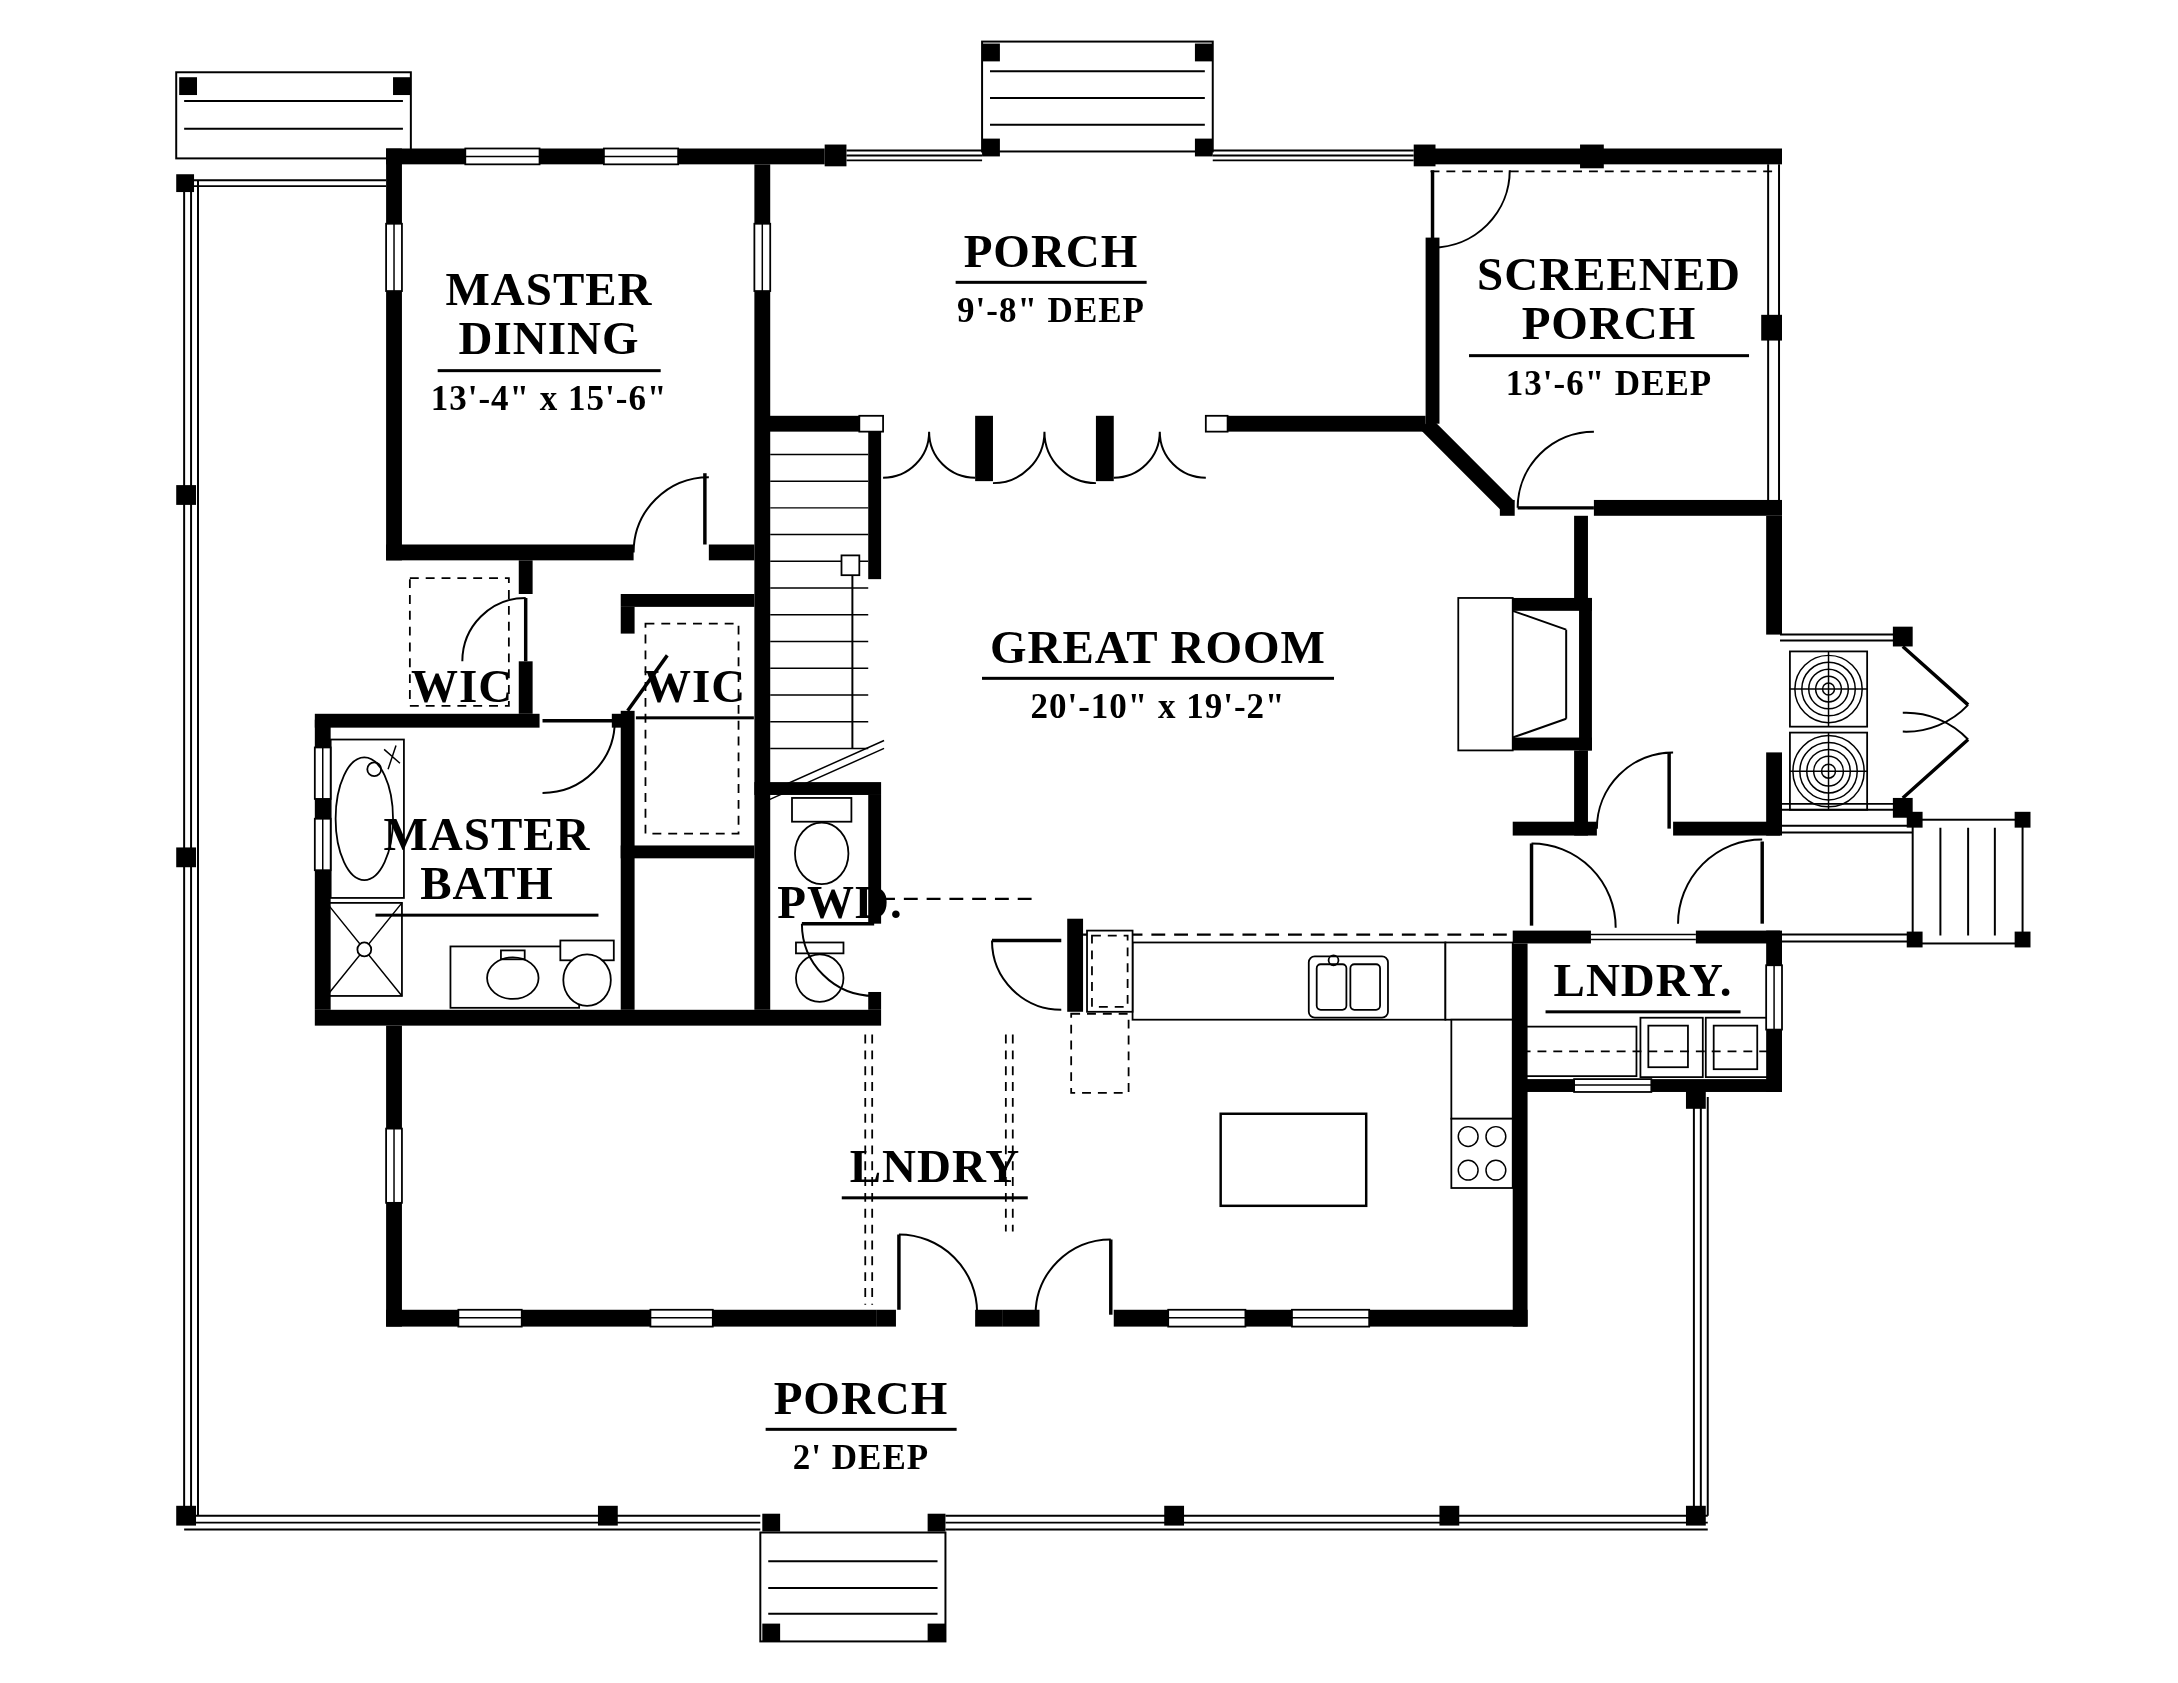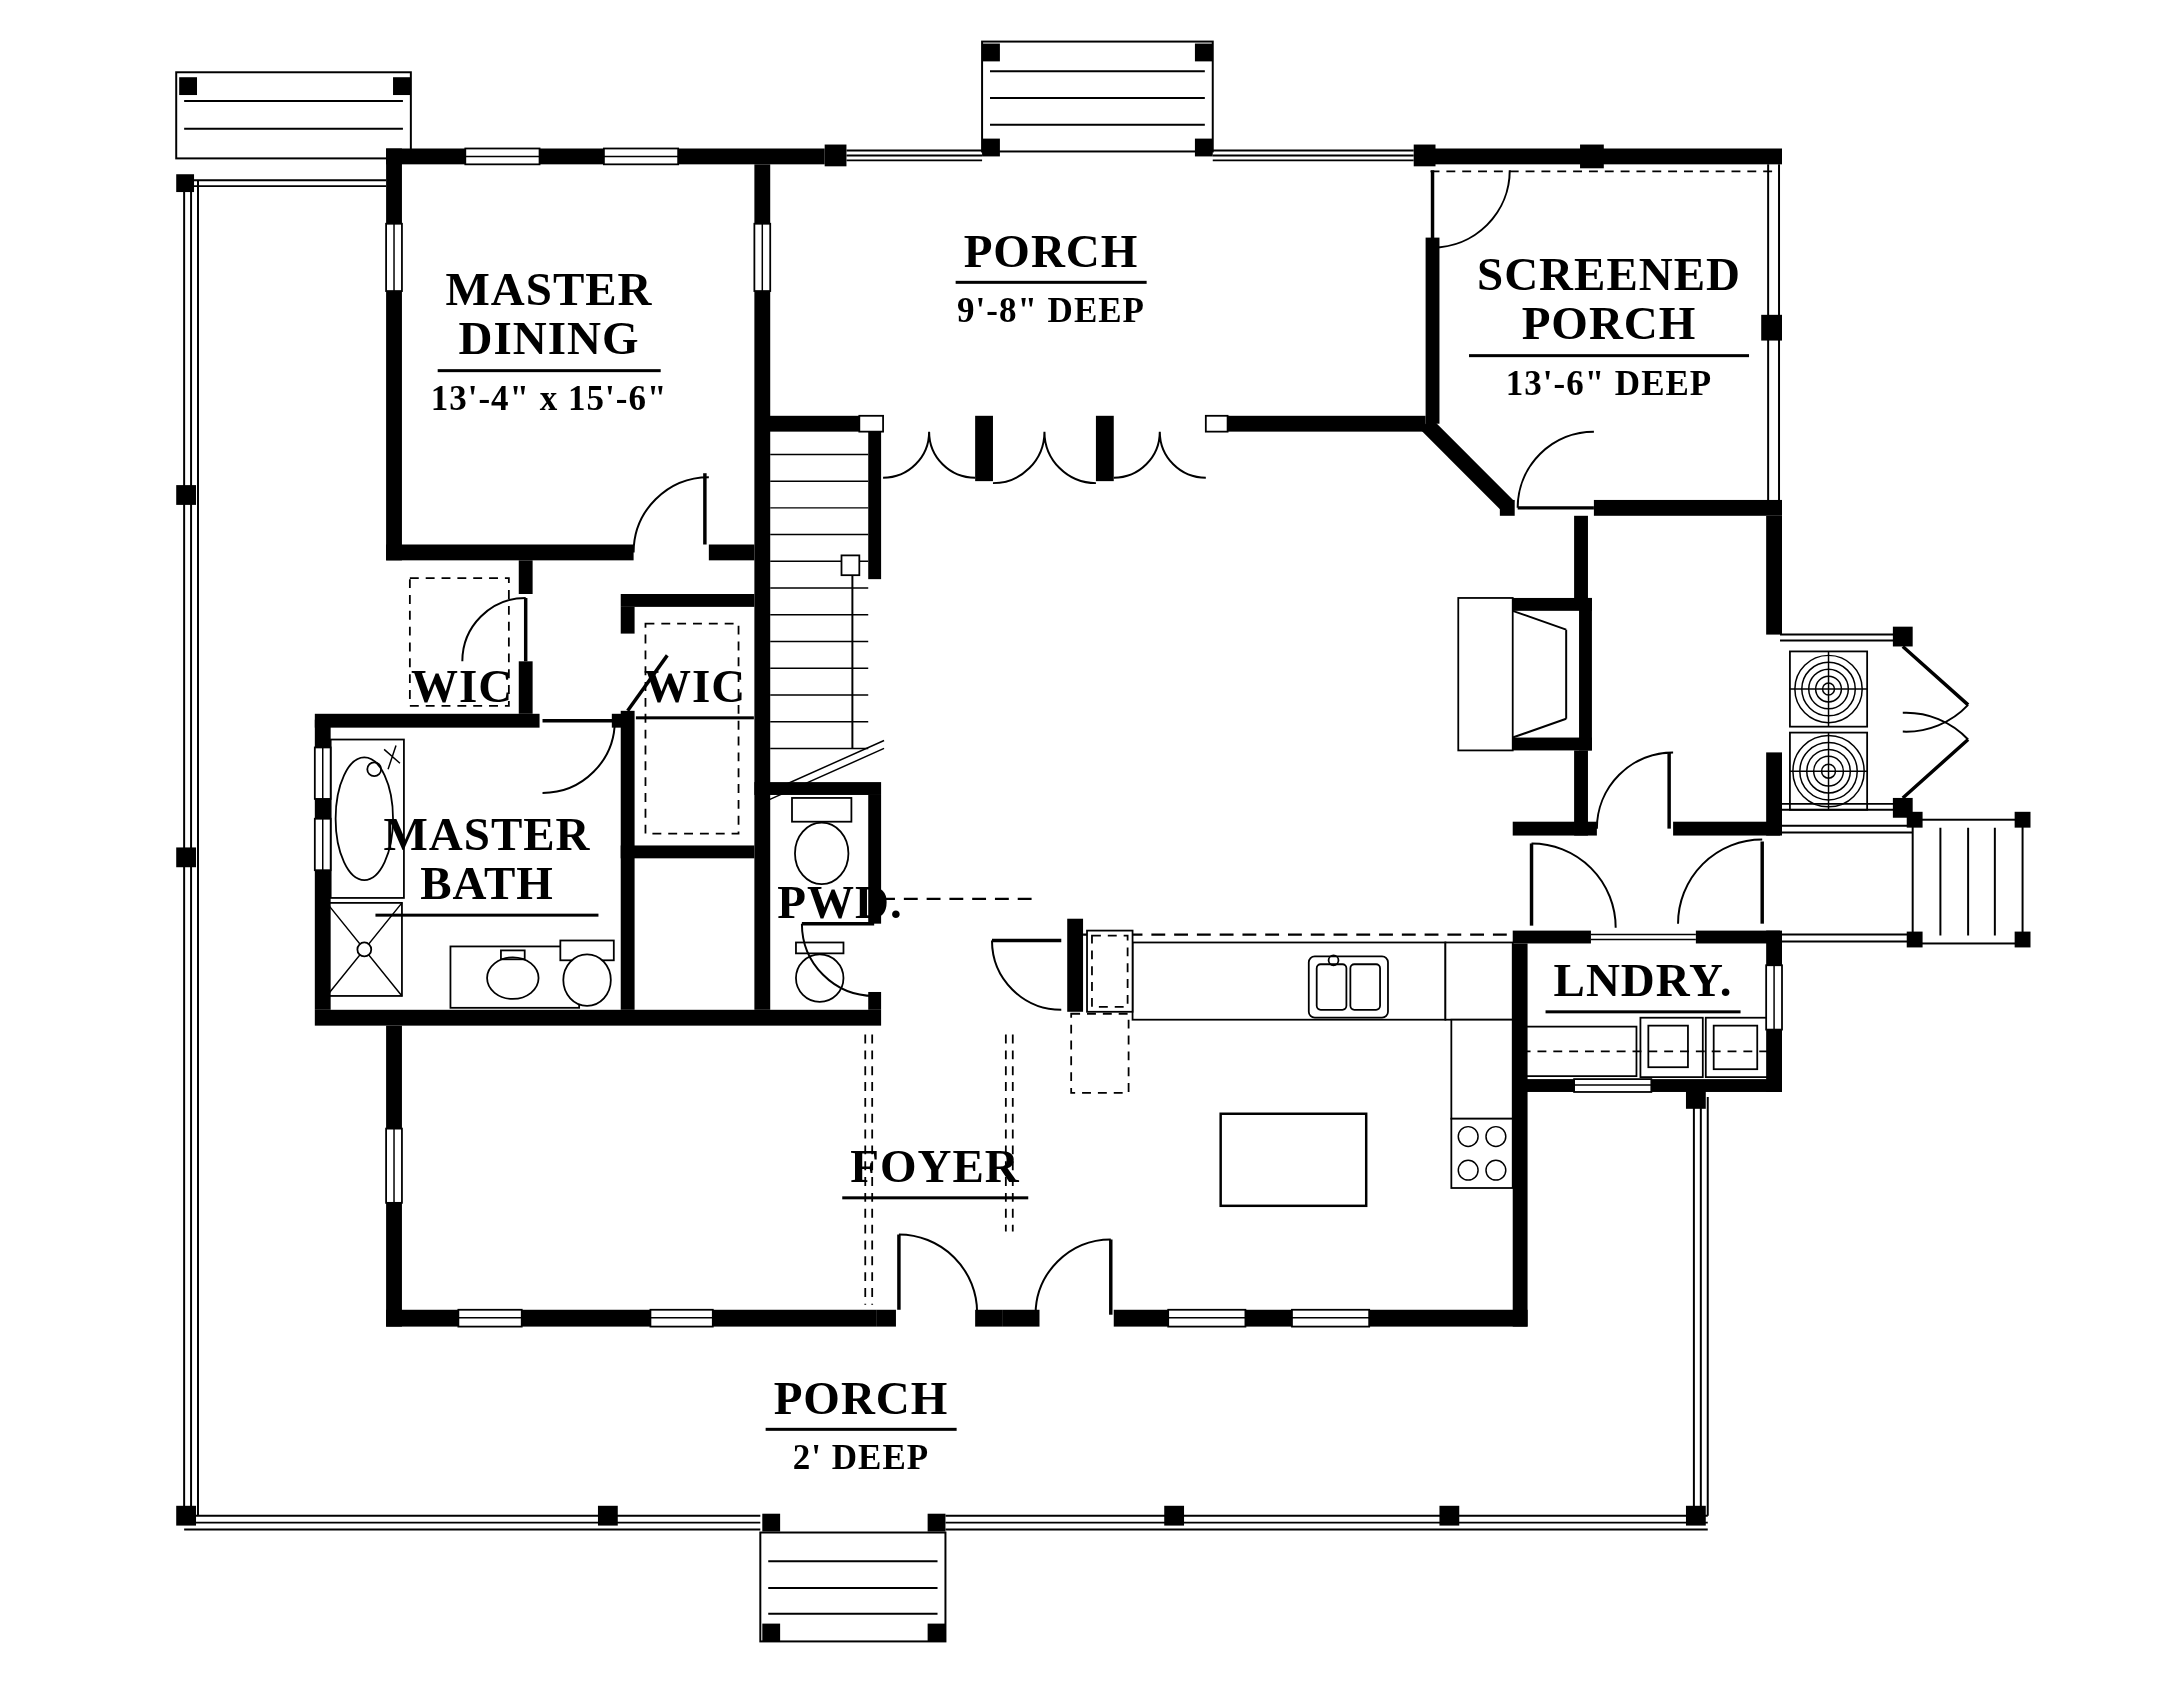--- a/index.html
+++ b/index.html
@@ -381,6 +381,10 @@
   <div class="rl-name"><span class="rl-line">MASTER</span><span class="rl-line">BATH</span></div>
   
 </div>
+<div class="room-label" style="left:1158px;top:675px">
+  <div class="rl-name"><span class="rl-line">GREAT ROOM</span></div>
+  <div class="rl-dims">20'-10" x 19'-2"</div>
+</div>
 <div class="room-label no-rule" style="left:840px;top:903px">
   <div class="rl-name"><span class="rl-line">PWD.</span></div>
   

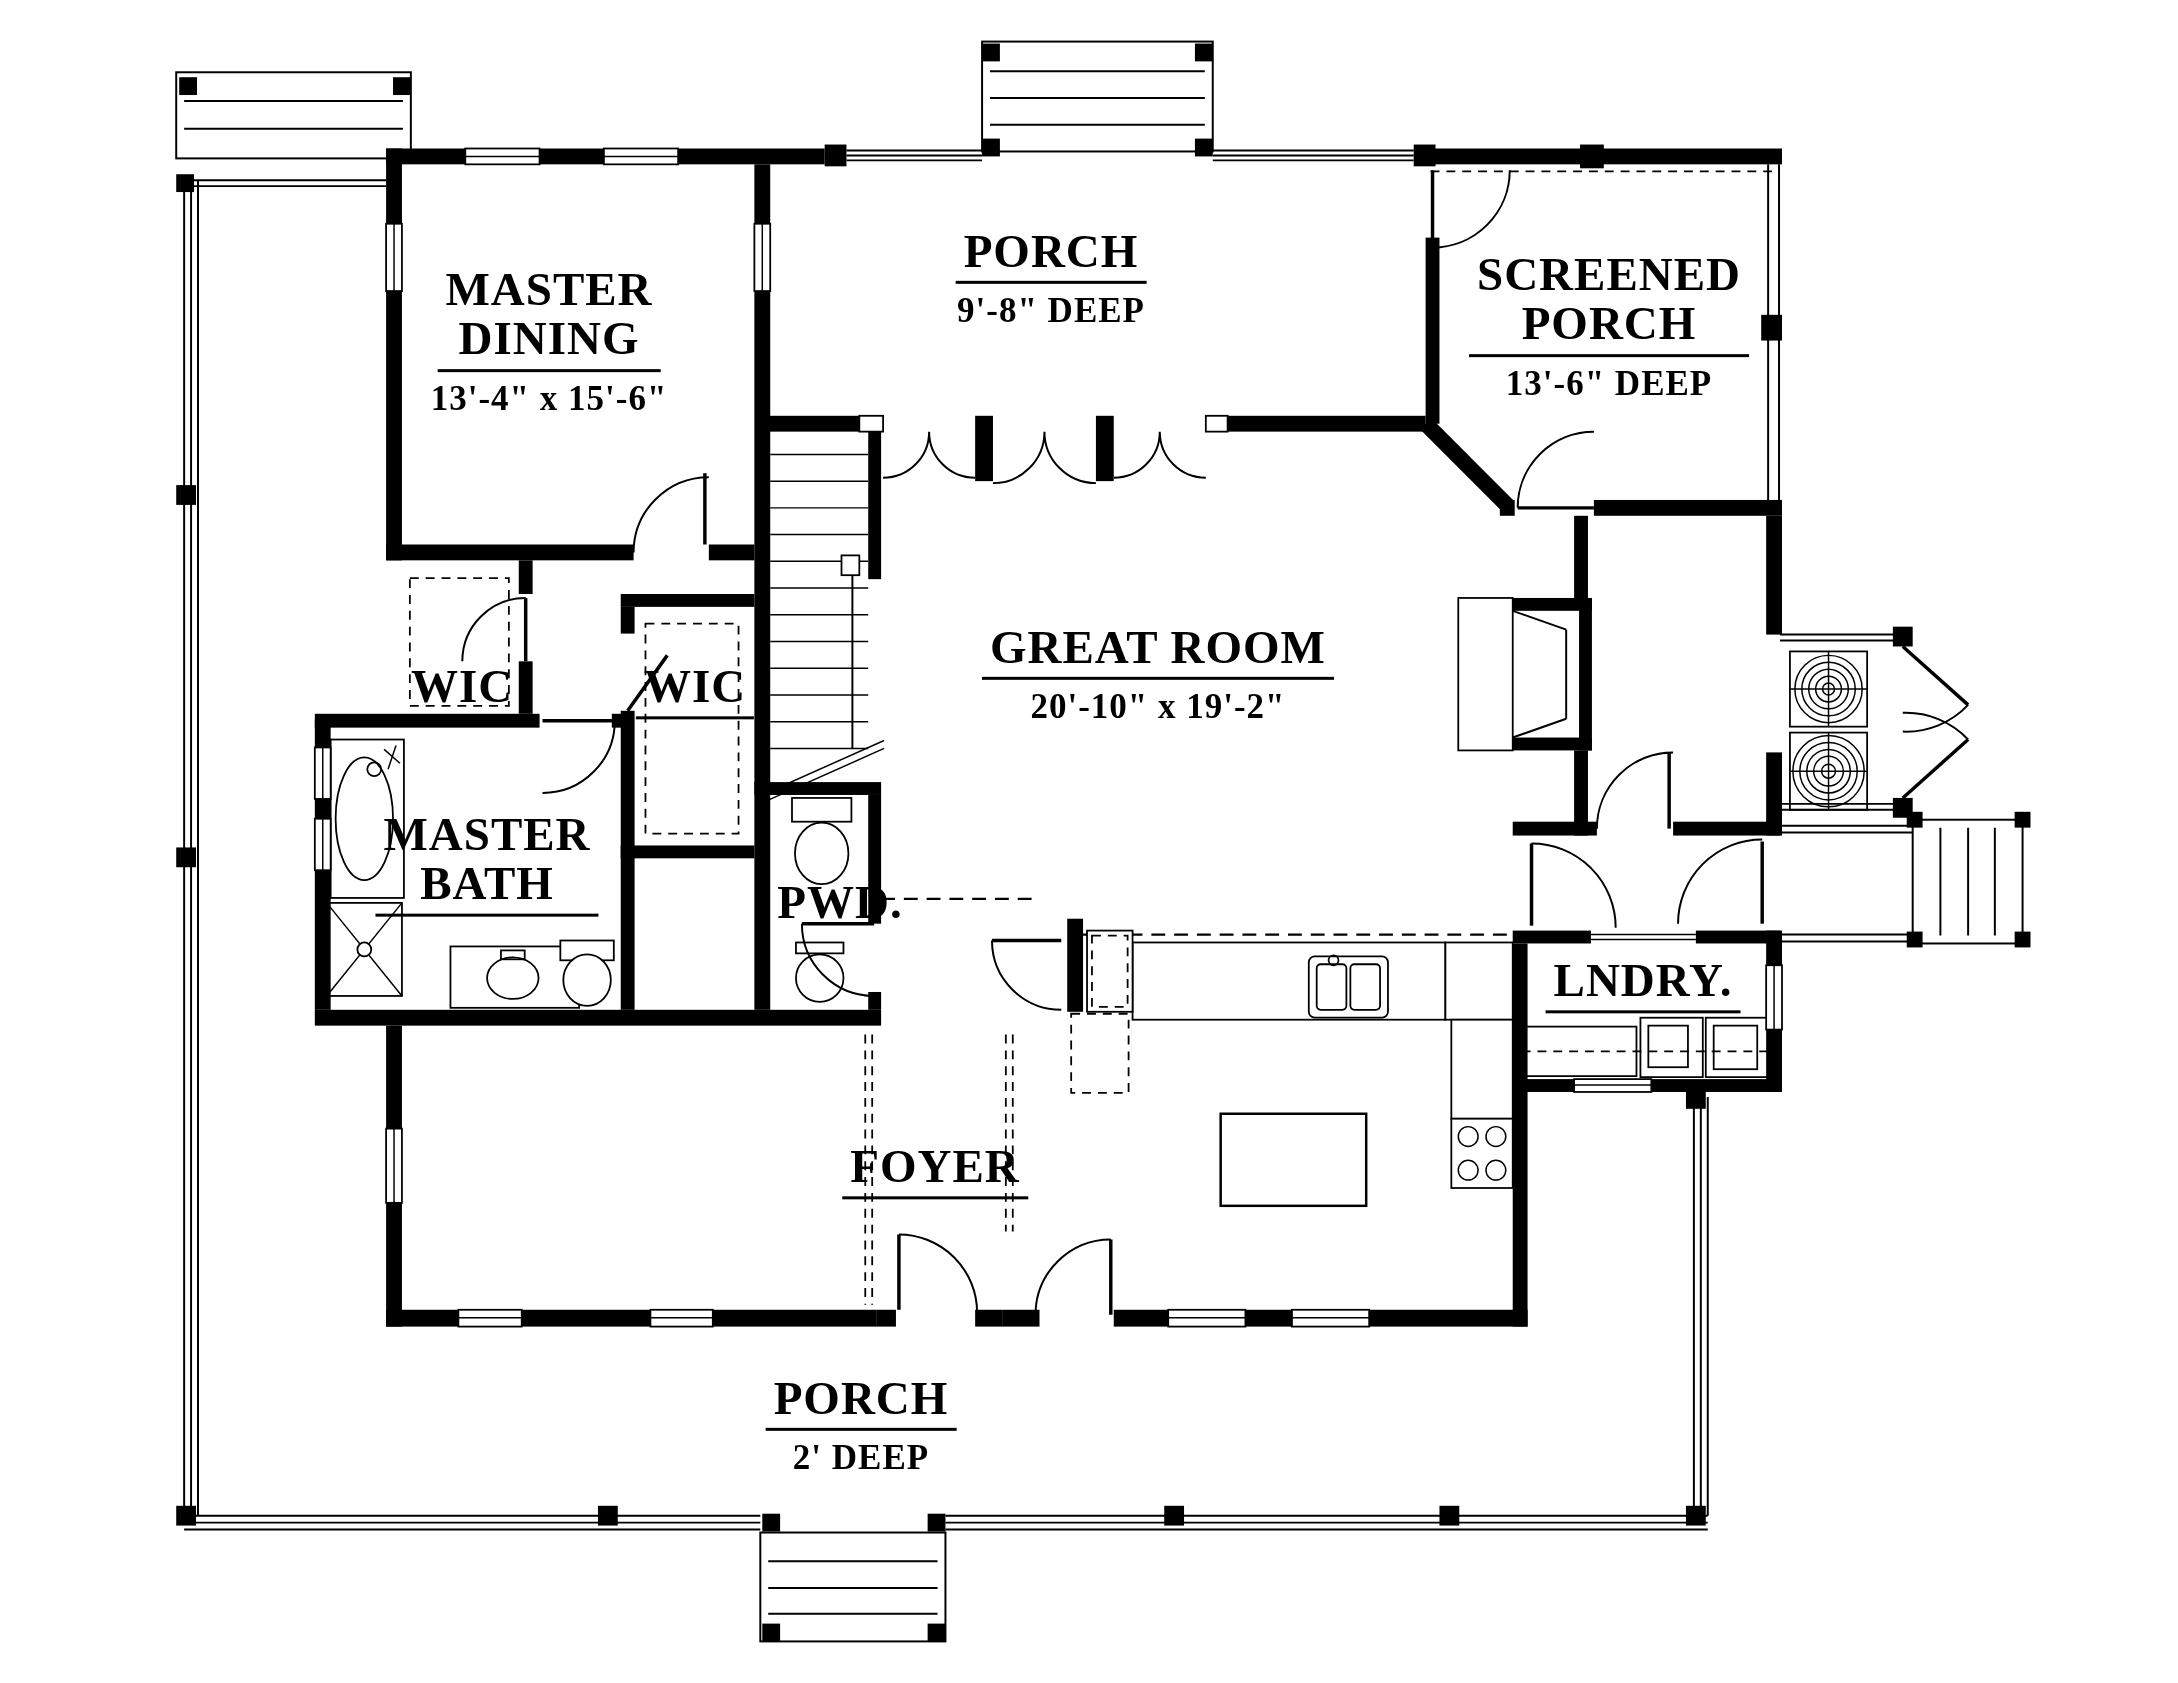--- a/index.html
+++ b/index.html
@@ -390,7 +390,7 @@
   
 </div>
 <div class="room-label" style="left:935px;top:1171px">
-  <div class="rl-name"><span class="rl-line">FOYER</span></div>
+  <div class="rl-name"><span class="rl-line">LNDRY</span></div>
   
 </div>
 <div class="room-label" style="left:1643px;top:985px">

